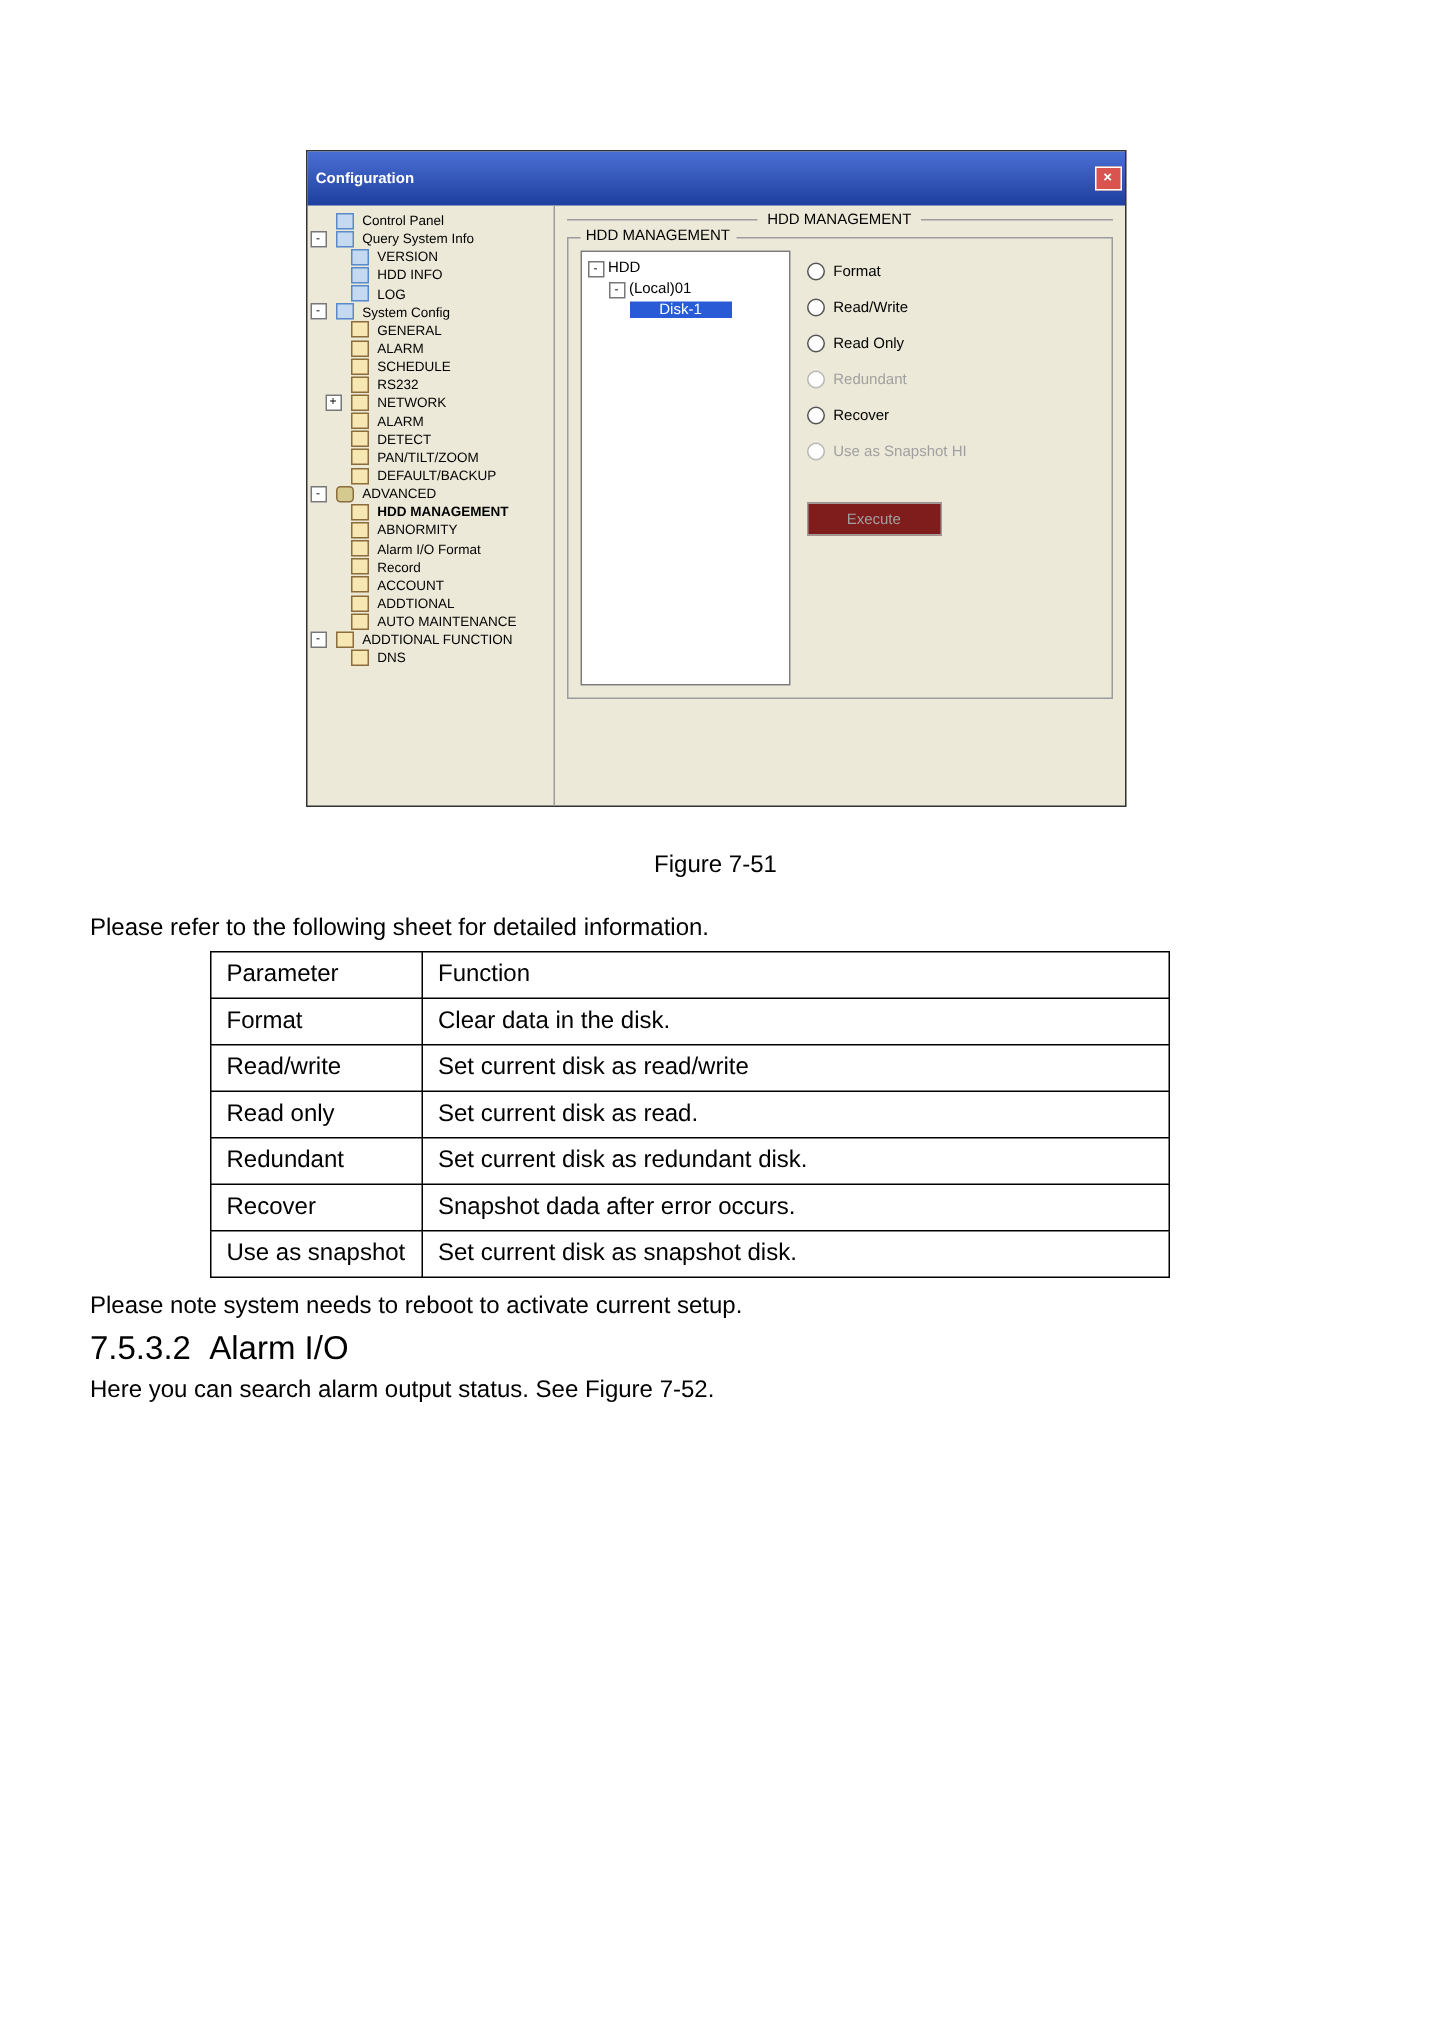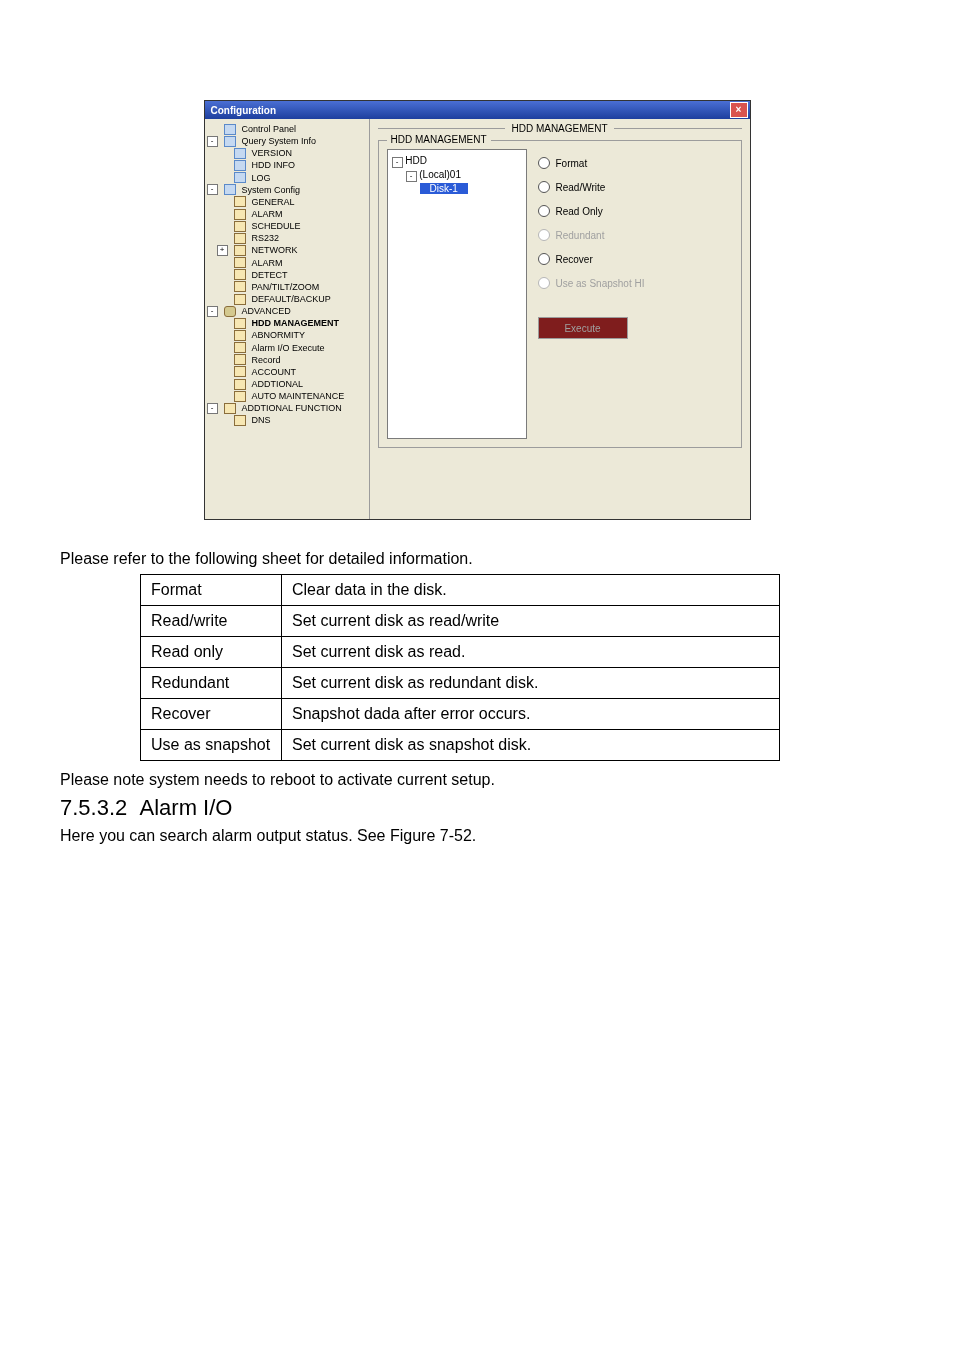--- a/index.html
+++ b/index.html
@@ -23,7 +23,7 @@
     display: flex;
     align-items: center;
     justify-content: space-between;
-    height: 18px;
+    height: 36px;
     background: linear-gradient(#4a6fd4, #1e3f9e);
     color: #fff;
     padding: 0 2px 0 6px;

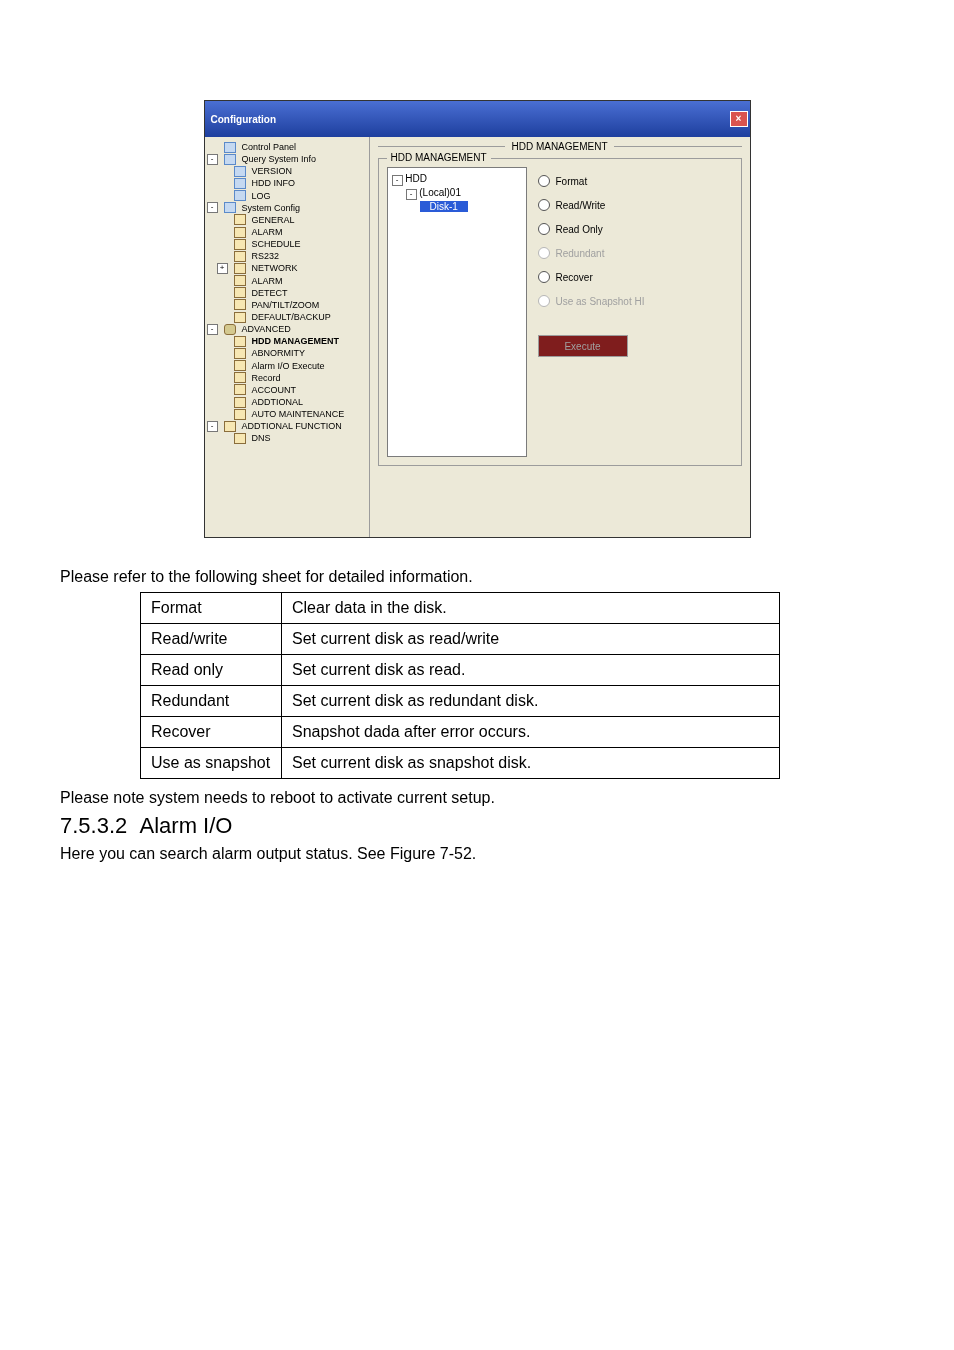--- a/index.html
+++ b/index.html
@@ -88,7 +88,7 @@
   .inner-tree .ti1 { padding-left: 0; }
   .inner-tree .ti2 { padding-left: 14px; }
   .inner-tree .ti3 { padding-left: 28px; }
-  .disk-sel { background:#2a5bd7; color:#fff; padding:0 10px;text-align:right; }
+  .disk-sel { background:#2a5bd7; color:#fff; padding:0 20px;text-align:right; }
   .radio-col { flex: 1; padding: 8px 8px 8px 4px; display:flex; flex-direction:column; gap:12px; font-size:10px; color:#000; }
   .radio { display:flex; align-items:center; gap:6px; }
   .radio .dot { width:10px; height:10px; border:1px solid #545454; border-radius:50%; background:#fff; }

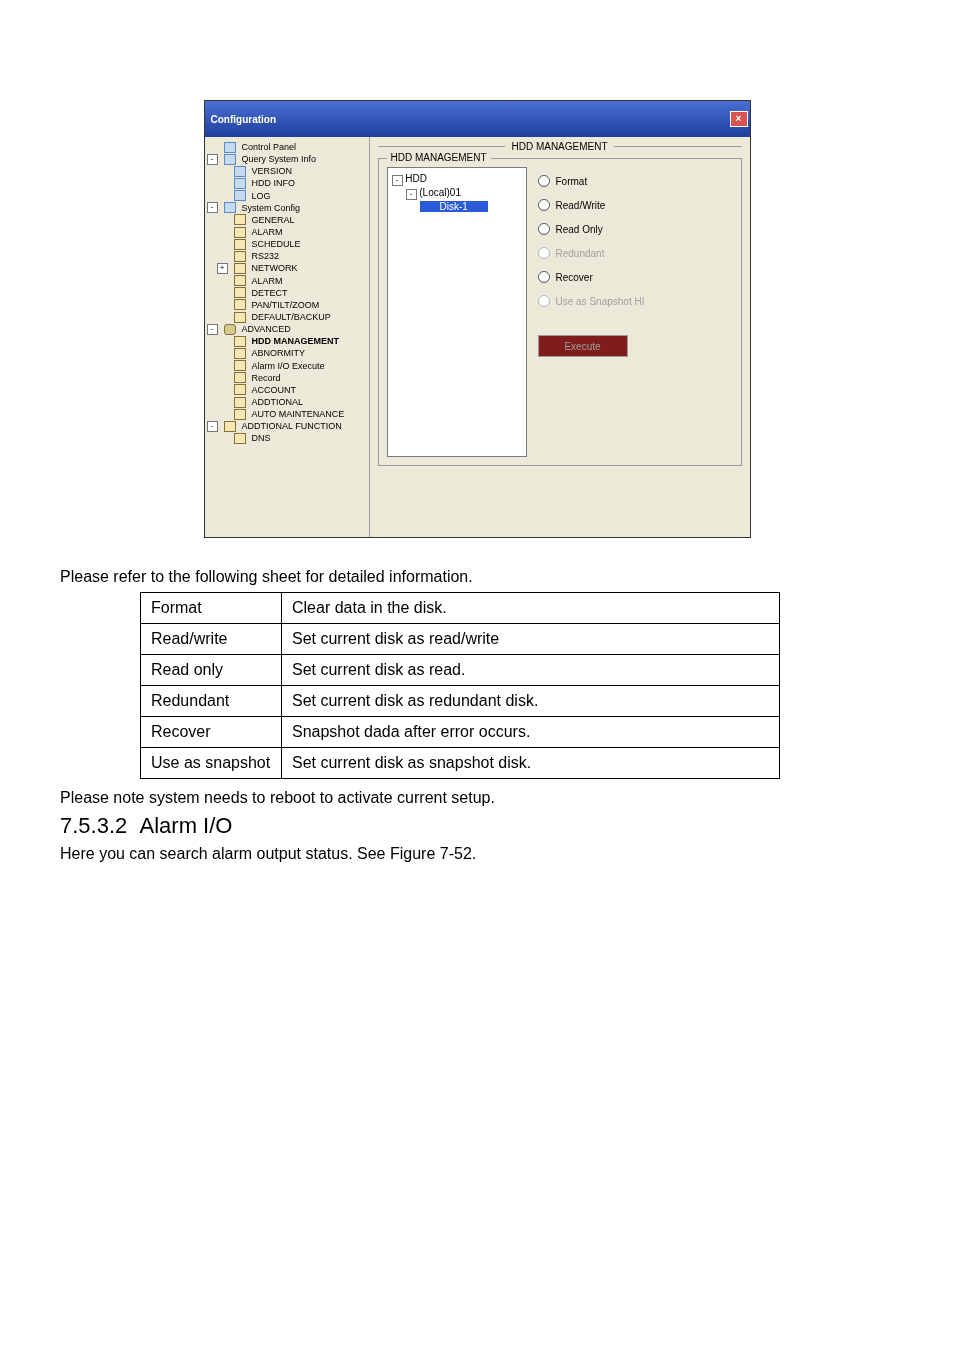--- a/index.html
+++ b/index.html
@@ -227,7 +227,7 @@
         <div class="item lv1">
           <span style="width: 11px; display: inline-block;"></span>
           <span class="ico "></span>
-          <span>Alarm I/O Execute</span>
+          <span>Alarm I/O Format</span>
         </div>
         <div class="item lv1">
           <span style="width: 11px; display: inline-block;"></span>

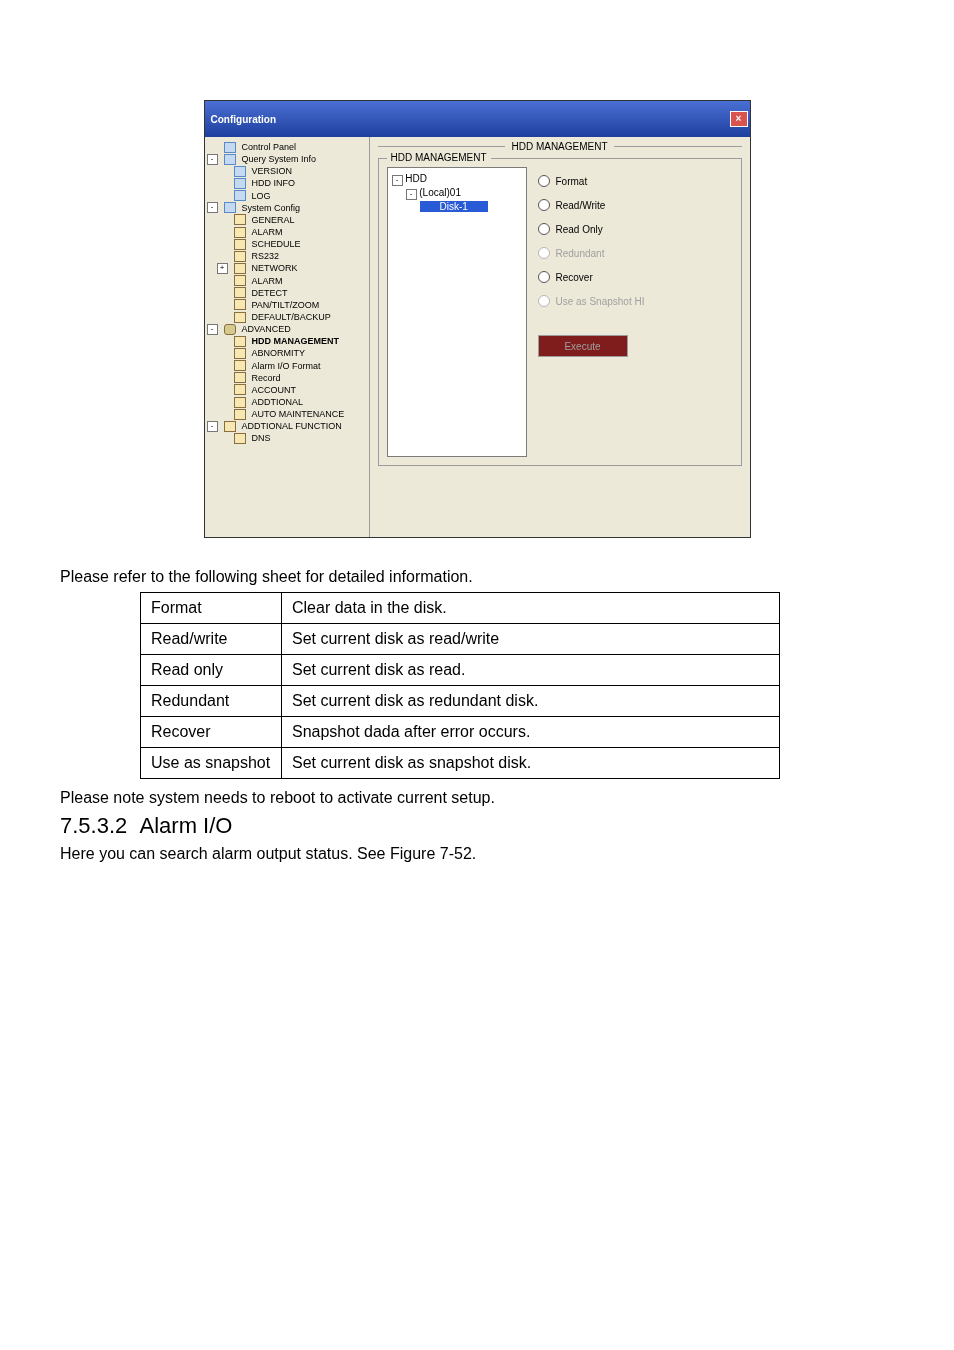--- a/index.html
+++ b/index.html
@@ -314,6 +314,7 @@
 </div>
 
 <div class="doc">
+  <div class="figcap">Figure 7-51</div>
   <p>Please refer to the following sheet for detailed information.</p>
 
   <table class="params">

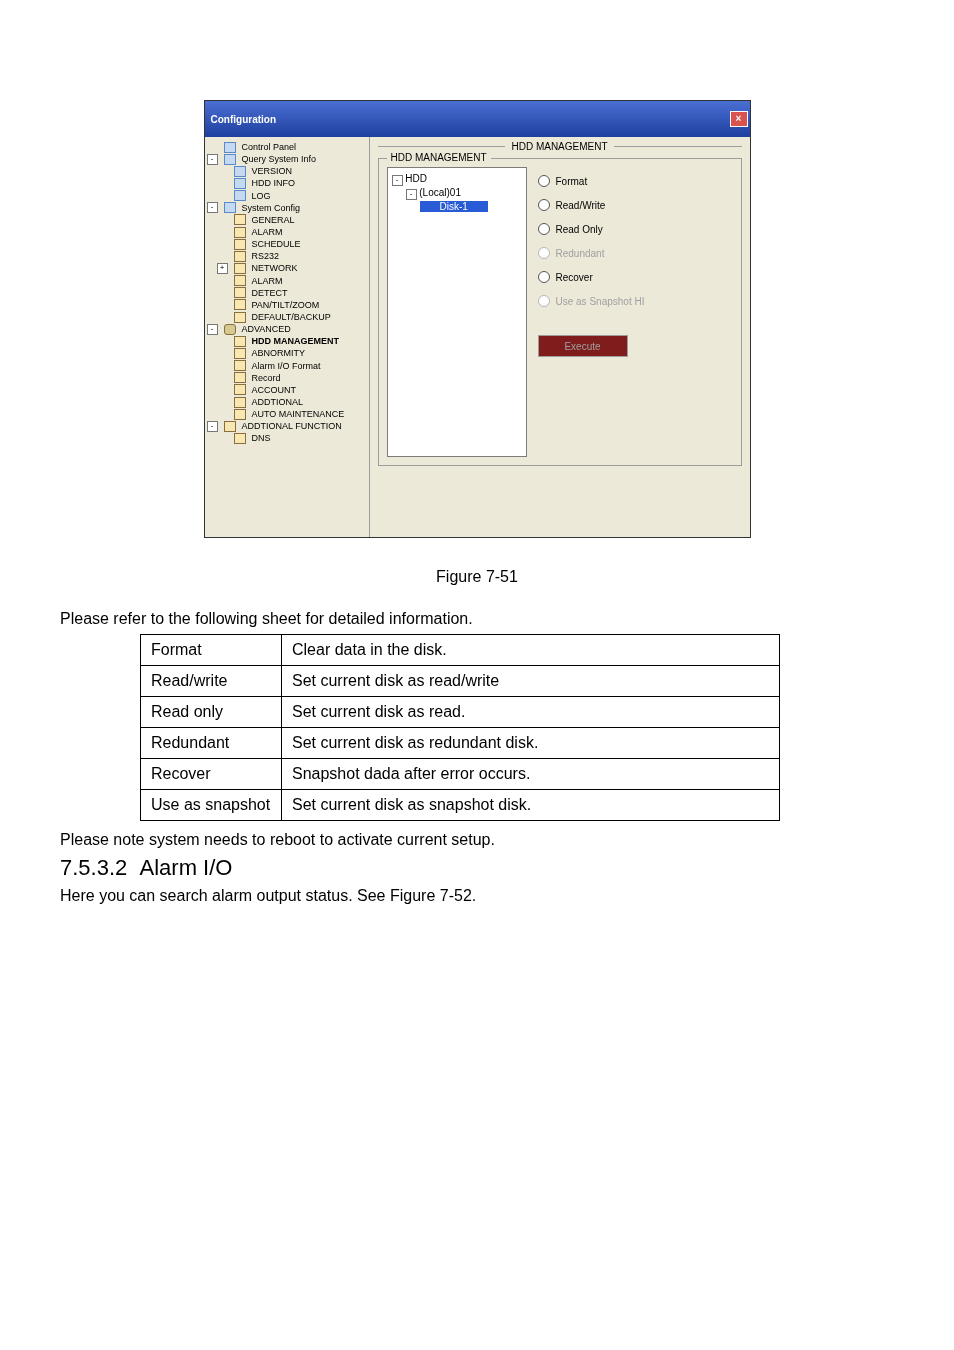--- a/index.html
+++ b/index.html
@@ -319,6 +319,10 @@
 
   <table class="params">
     <tbody>
+        <tr>
+      <td class="col1">Parameter</td>
+      <td>Function</td>
+    </tr>
     <tr>
           <td class="col1">Format</td>
           <td>Clear data in the disk.</td>

